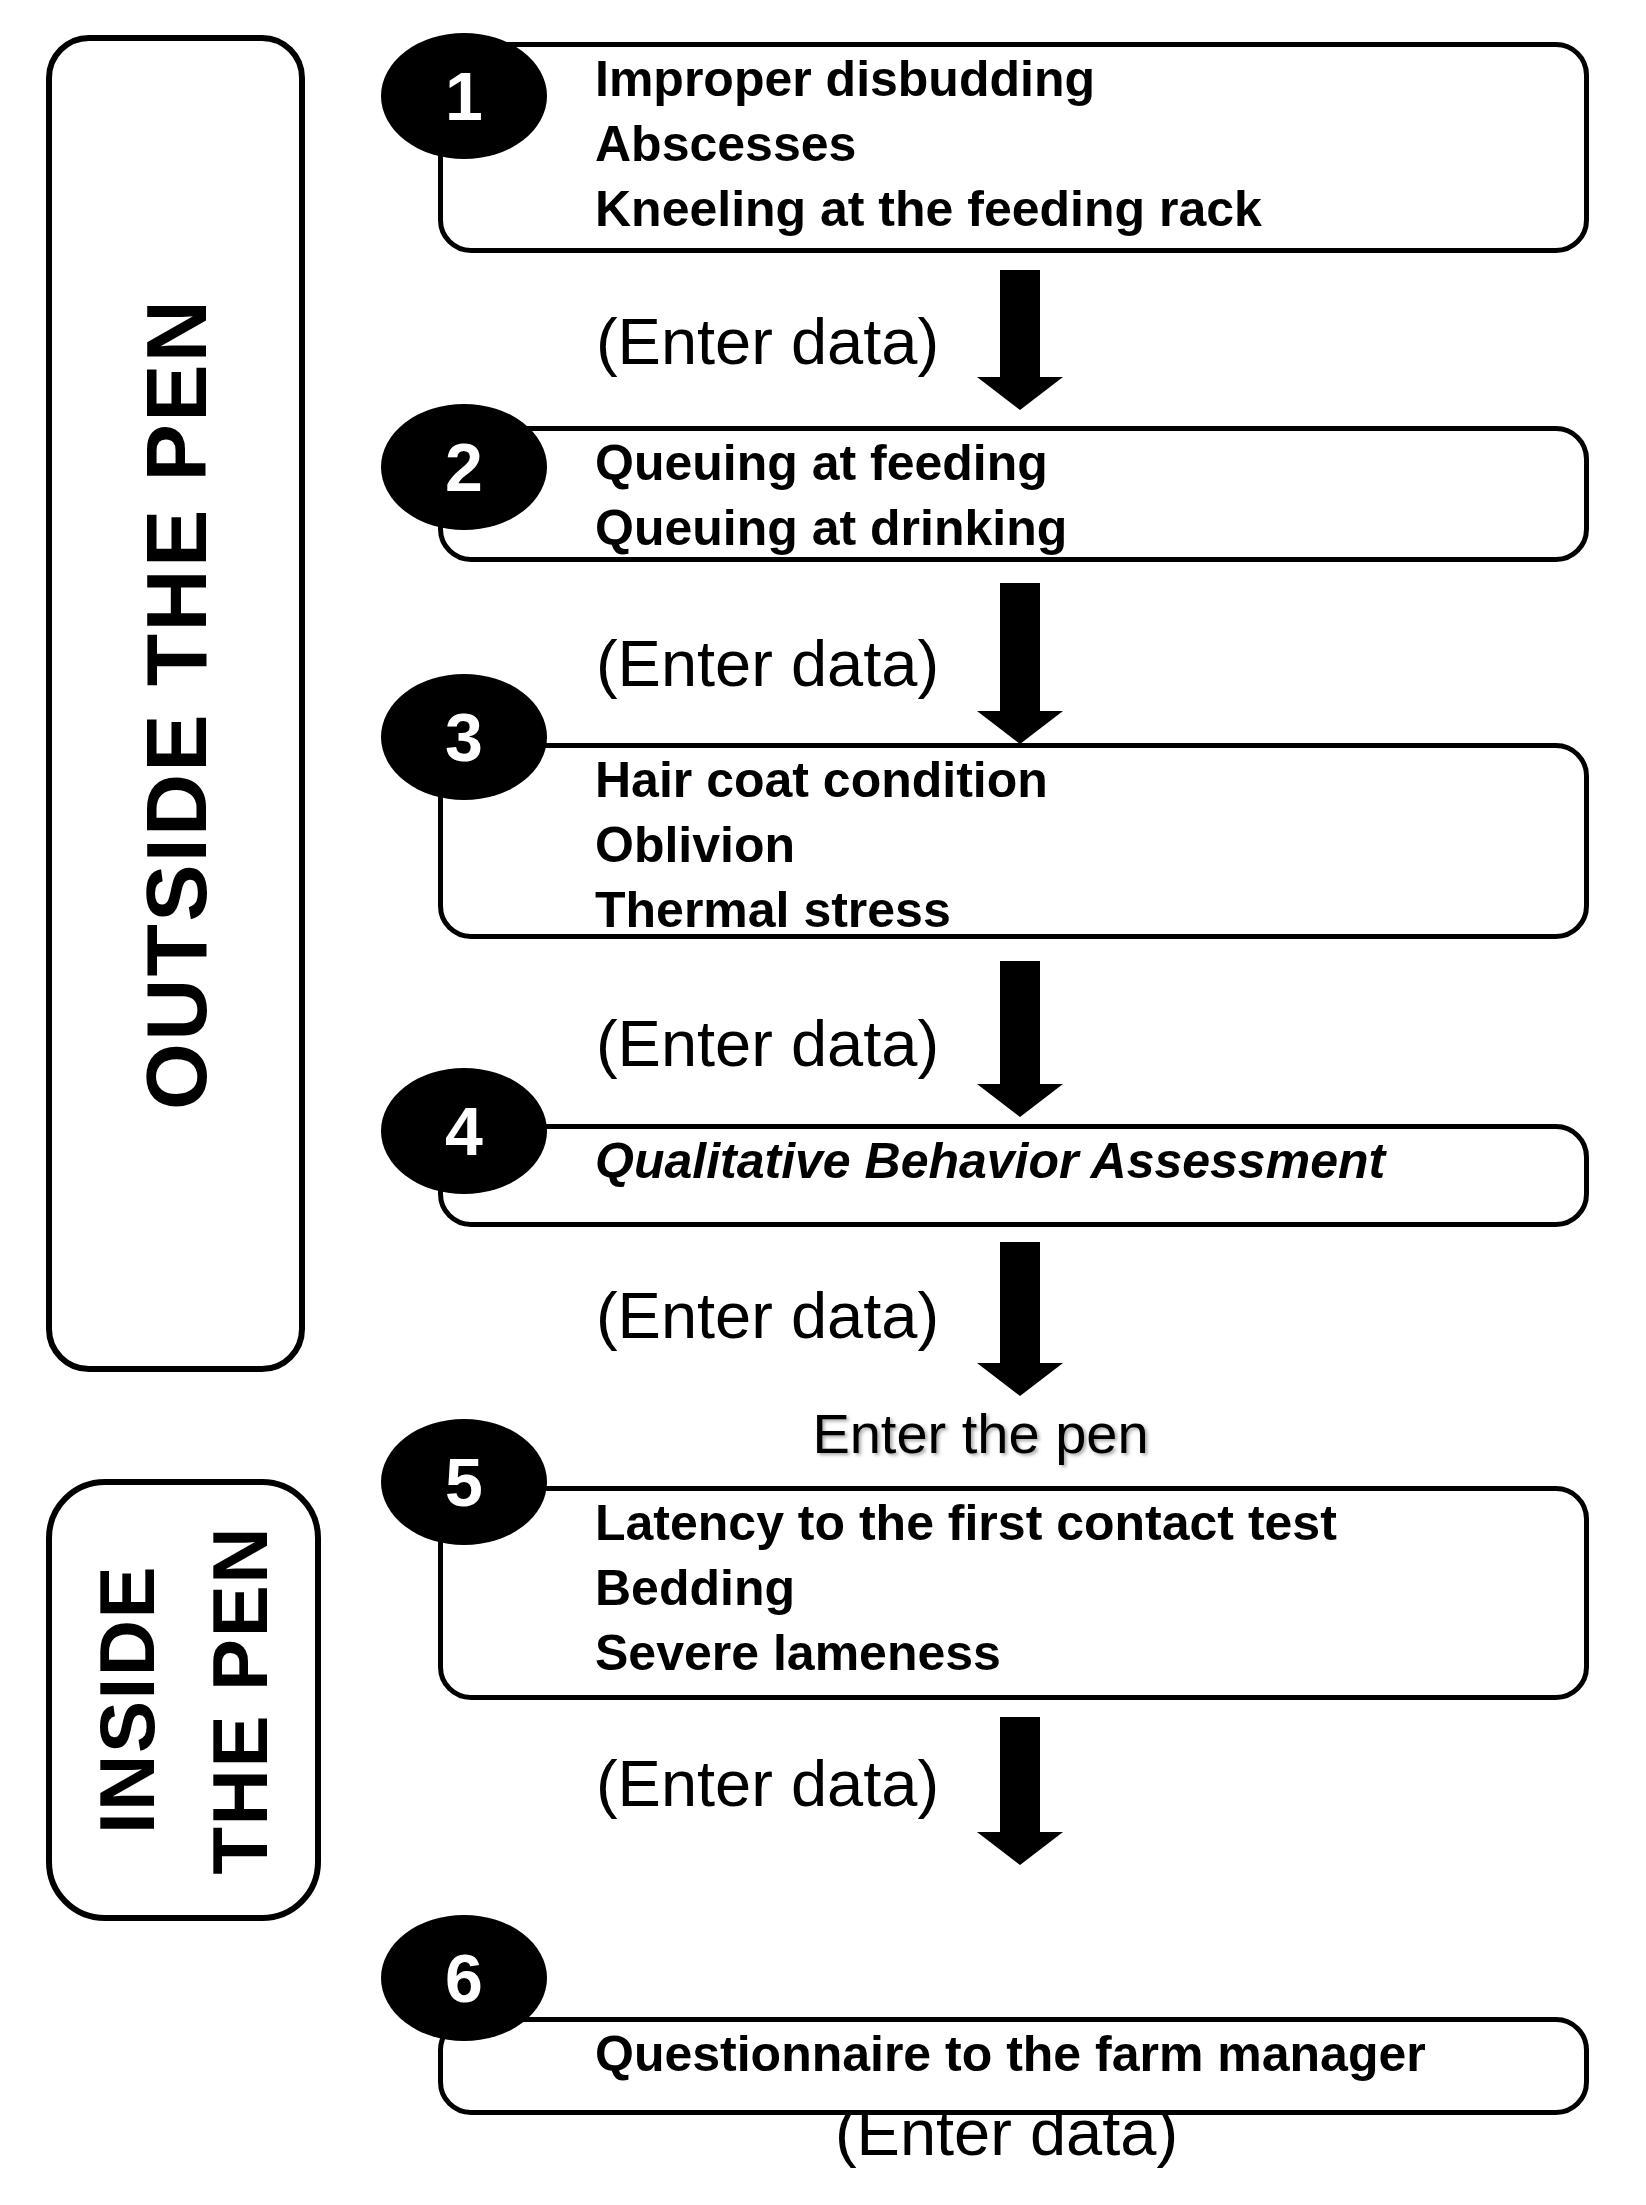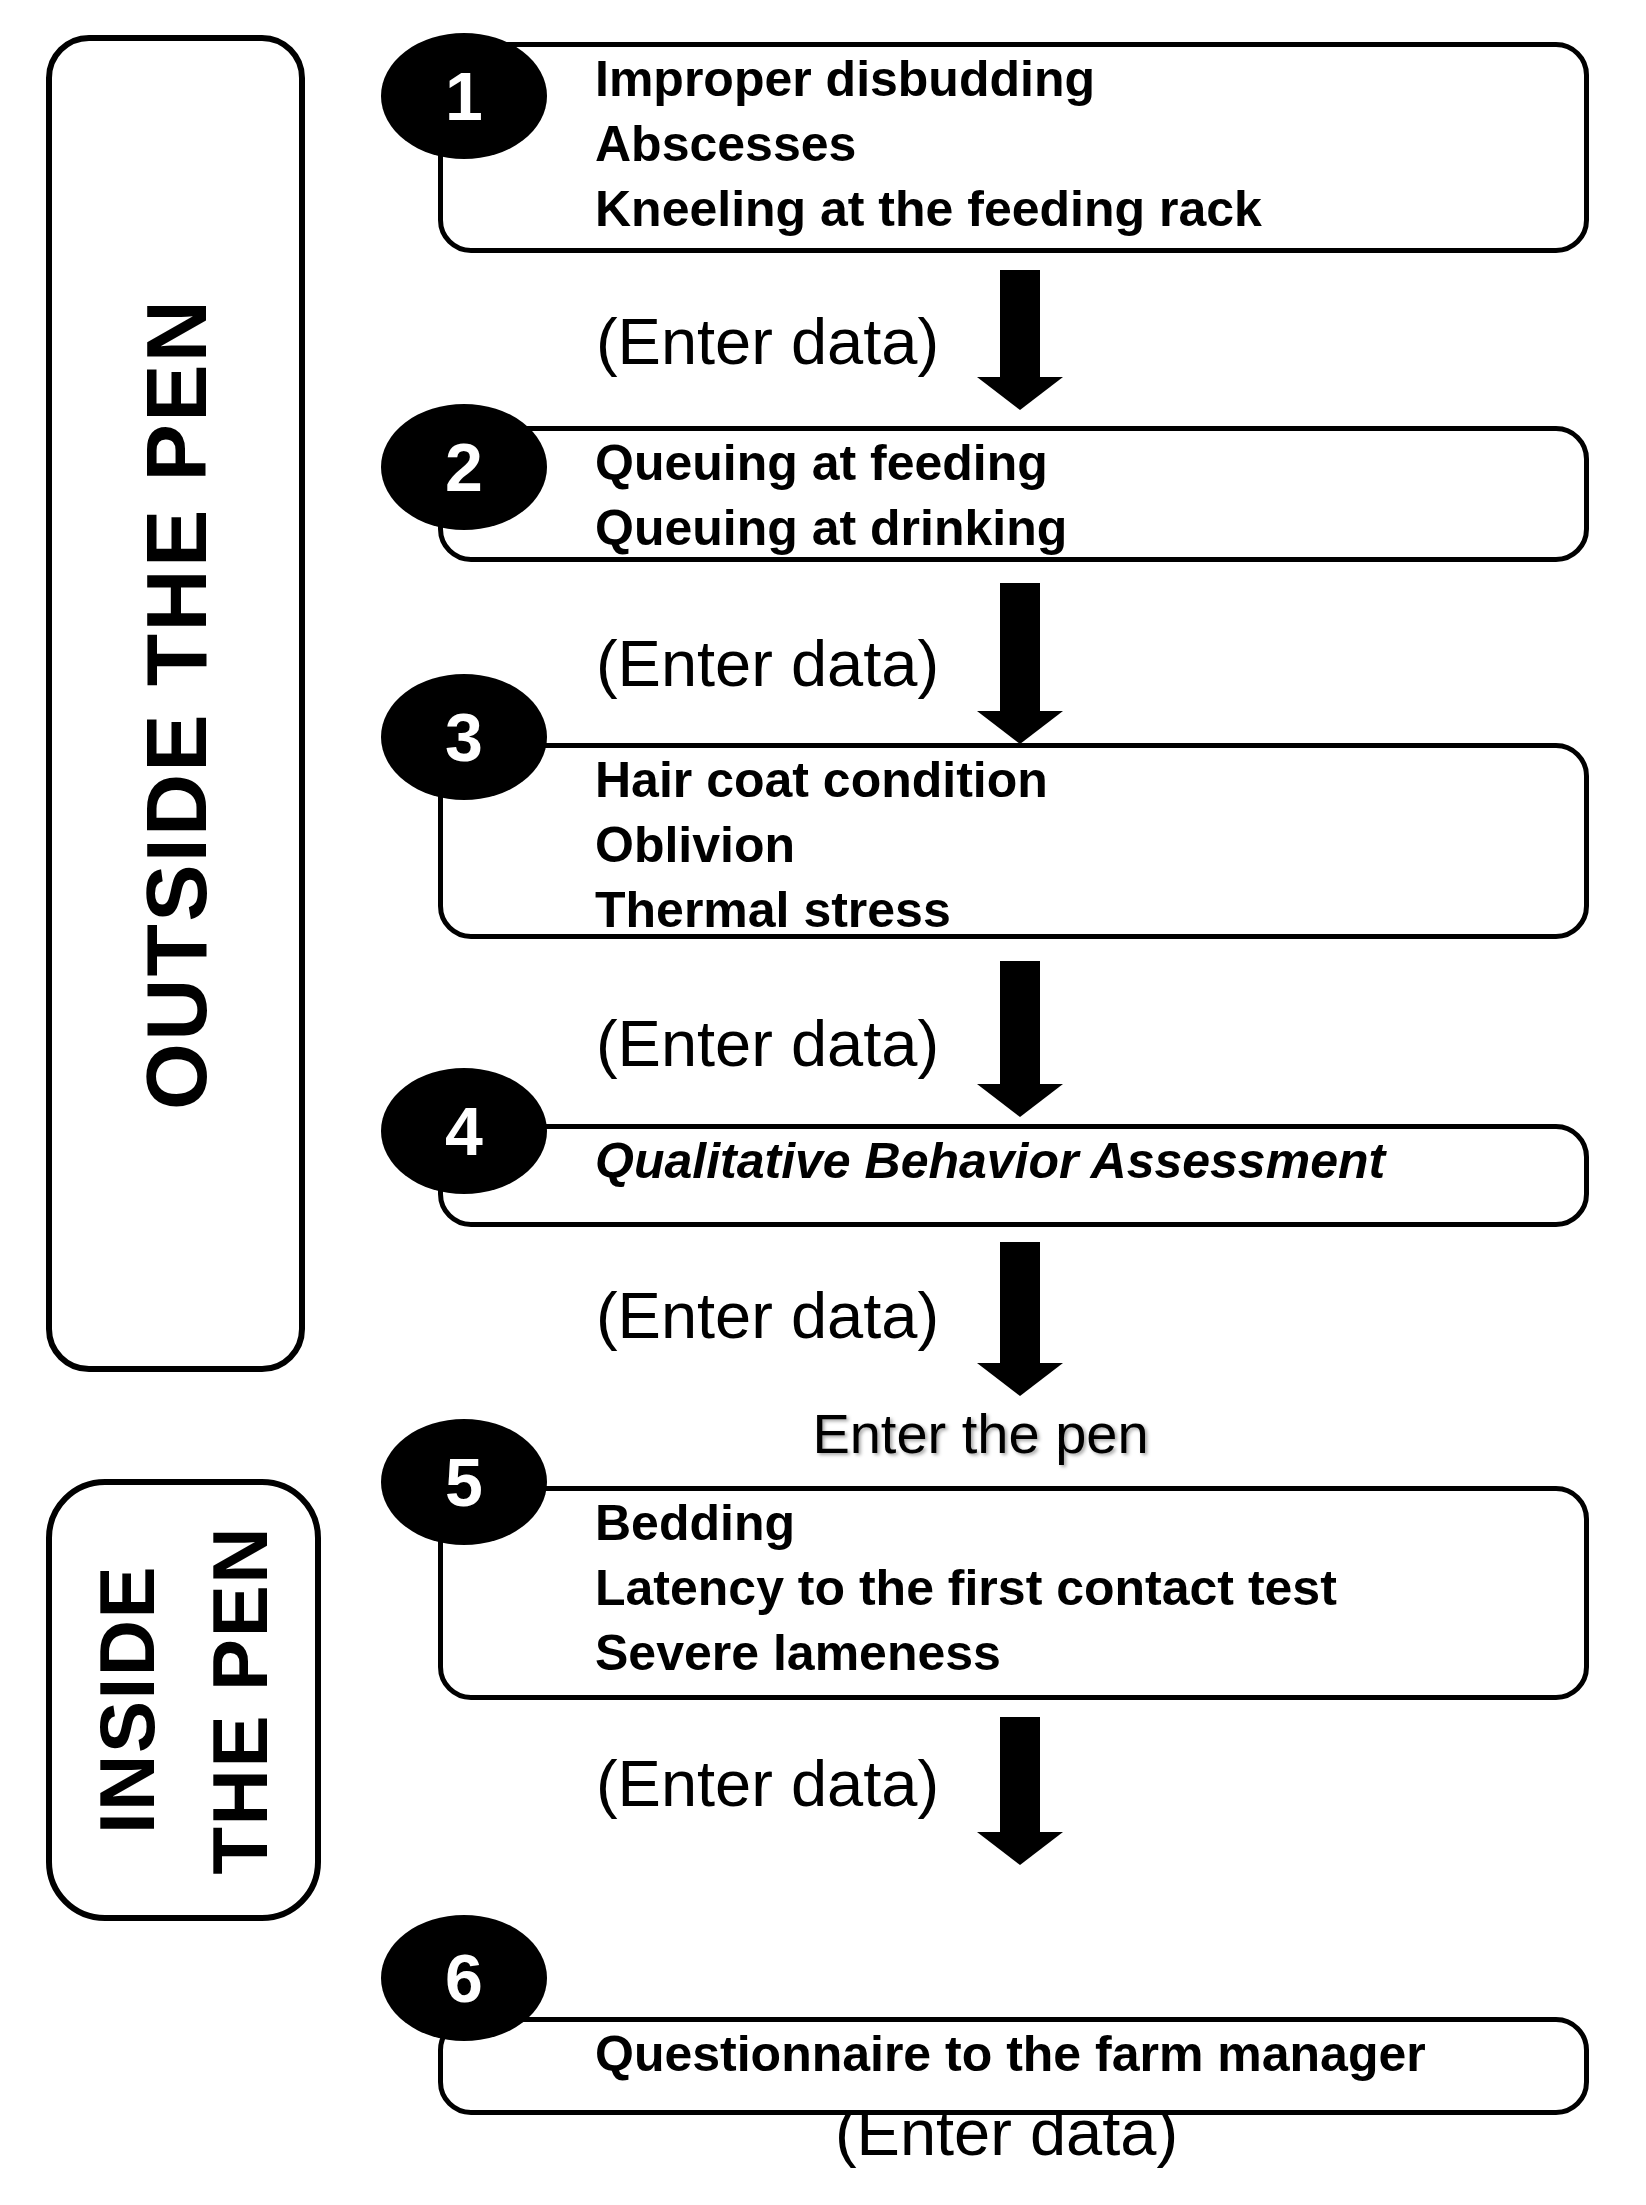--- a/index.html
+++ b/index.html
@@ -161,8 +161,8 @@
   <div class="enter-pen">Enter the pen</div>
 
   <div class="flow-box" style="top:1486px;height:214px;">
+    <div class="box-line">Latency to the first contact test</div>
     <div class="box-line">Bedding</div>
-    <div class="box-line">Latency to the first contact test</div>
     <div class="box-line">Severe lameness</div>
   </div>
   <div class="badge" style="top:1419px;">

